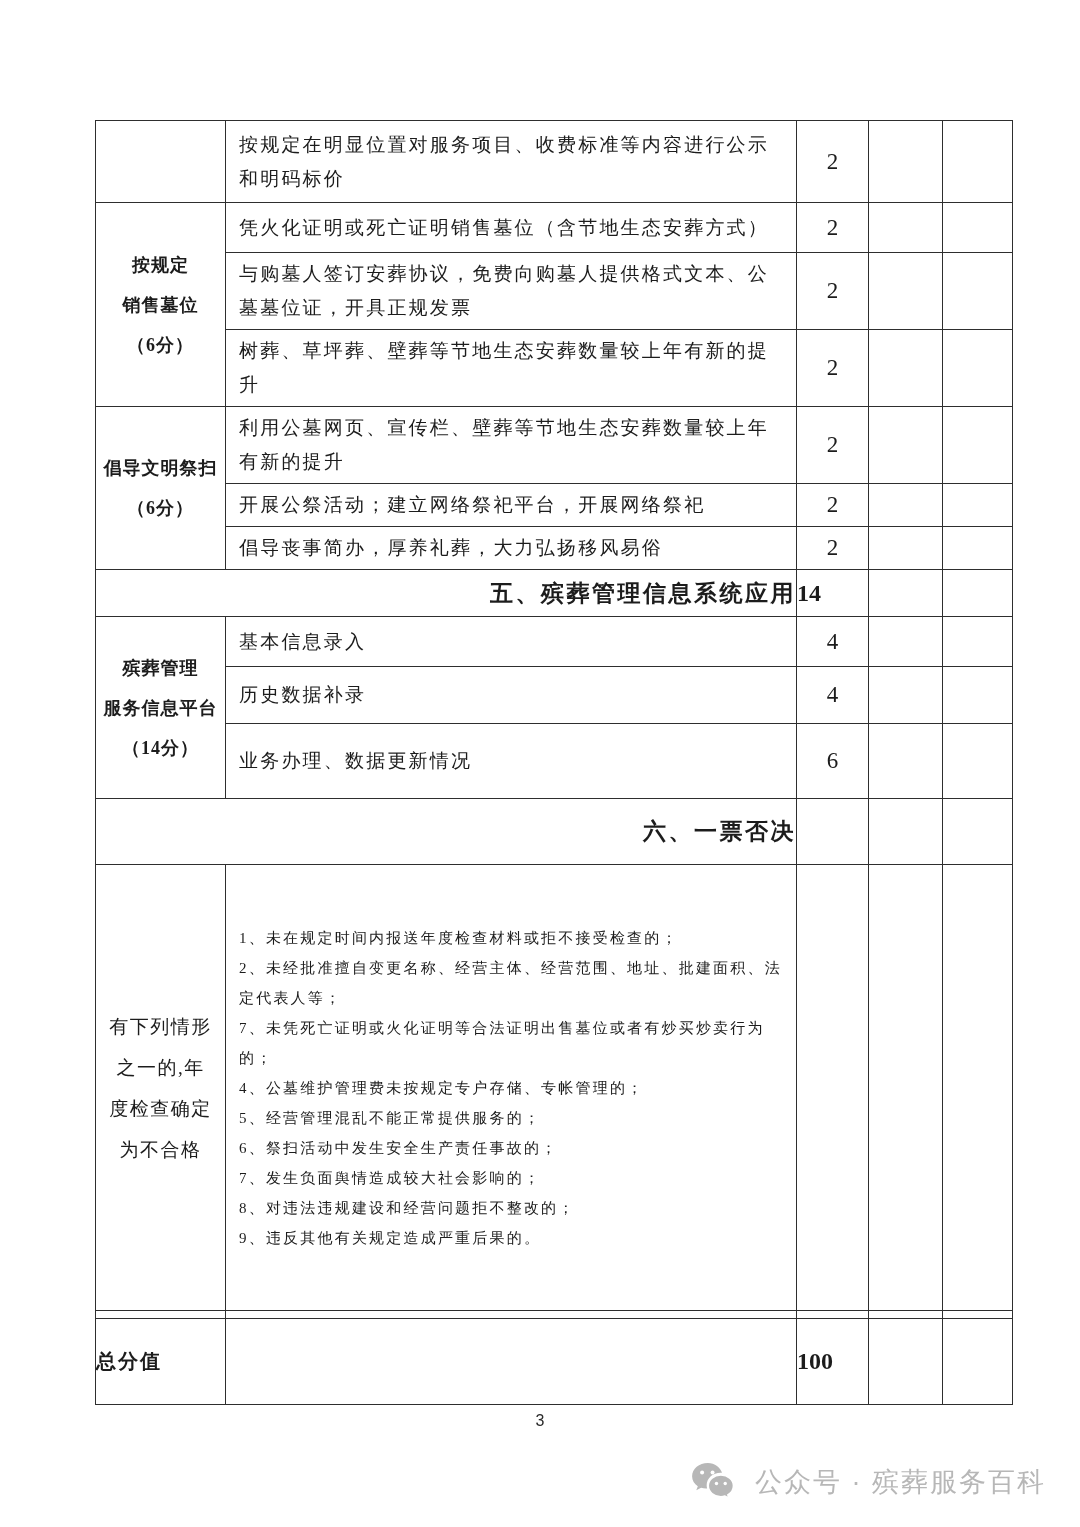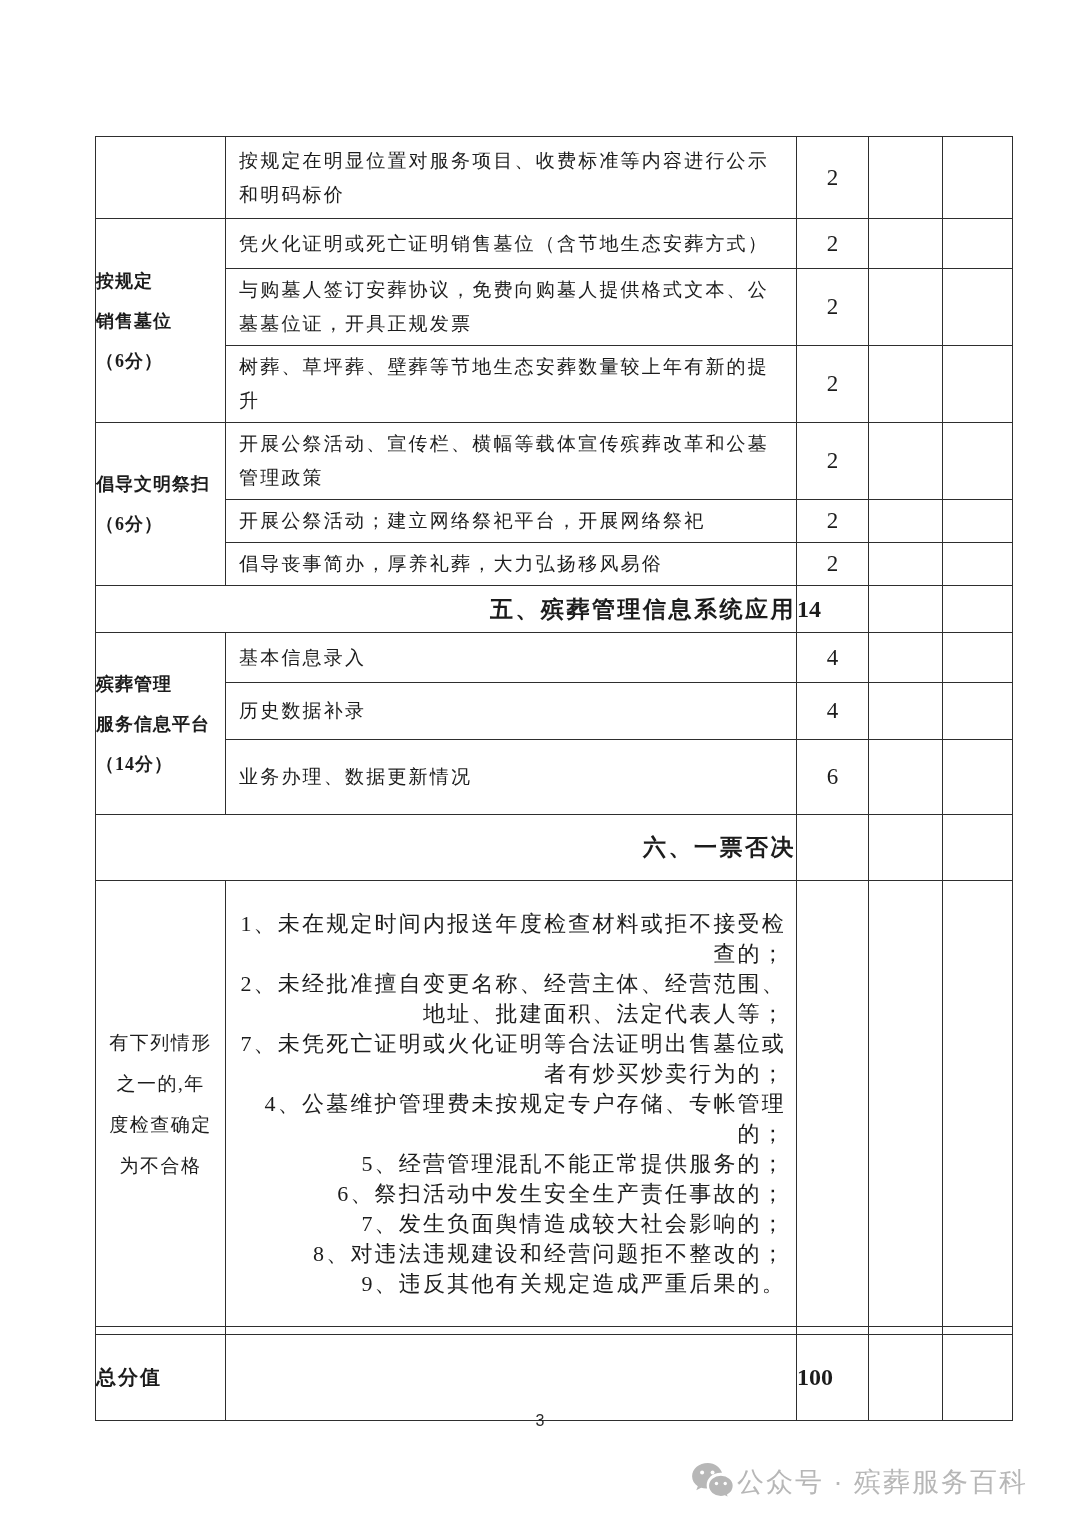--- a/index.html
+++ b/index.html
@@ -20,7 +20,7 @@
   table.score-table {
     position: absolute;
     left: 95px;
-    top: 136px;
+    top: 120px;
     width: 917px;
     border-collapse: collapse;
     table-layout: fixed;

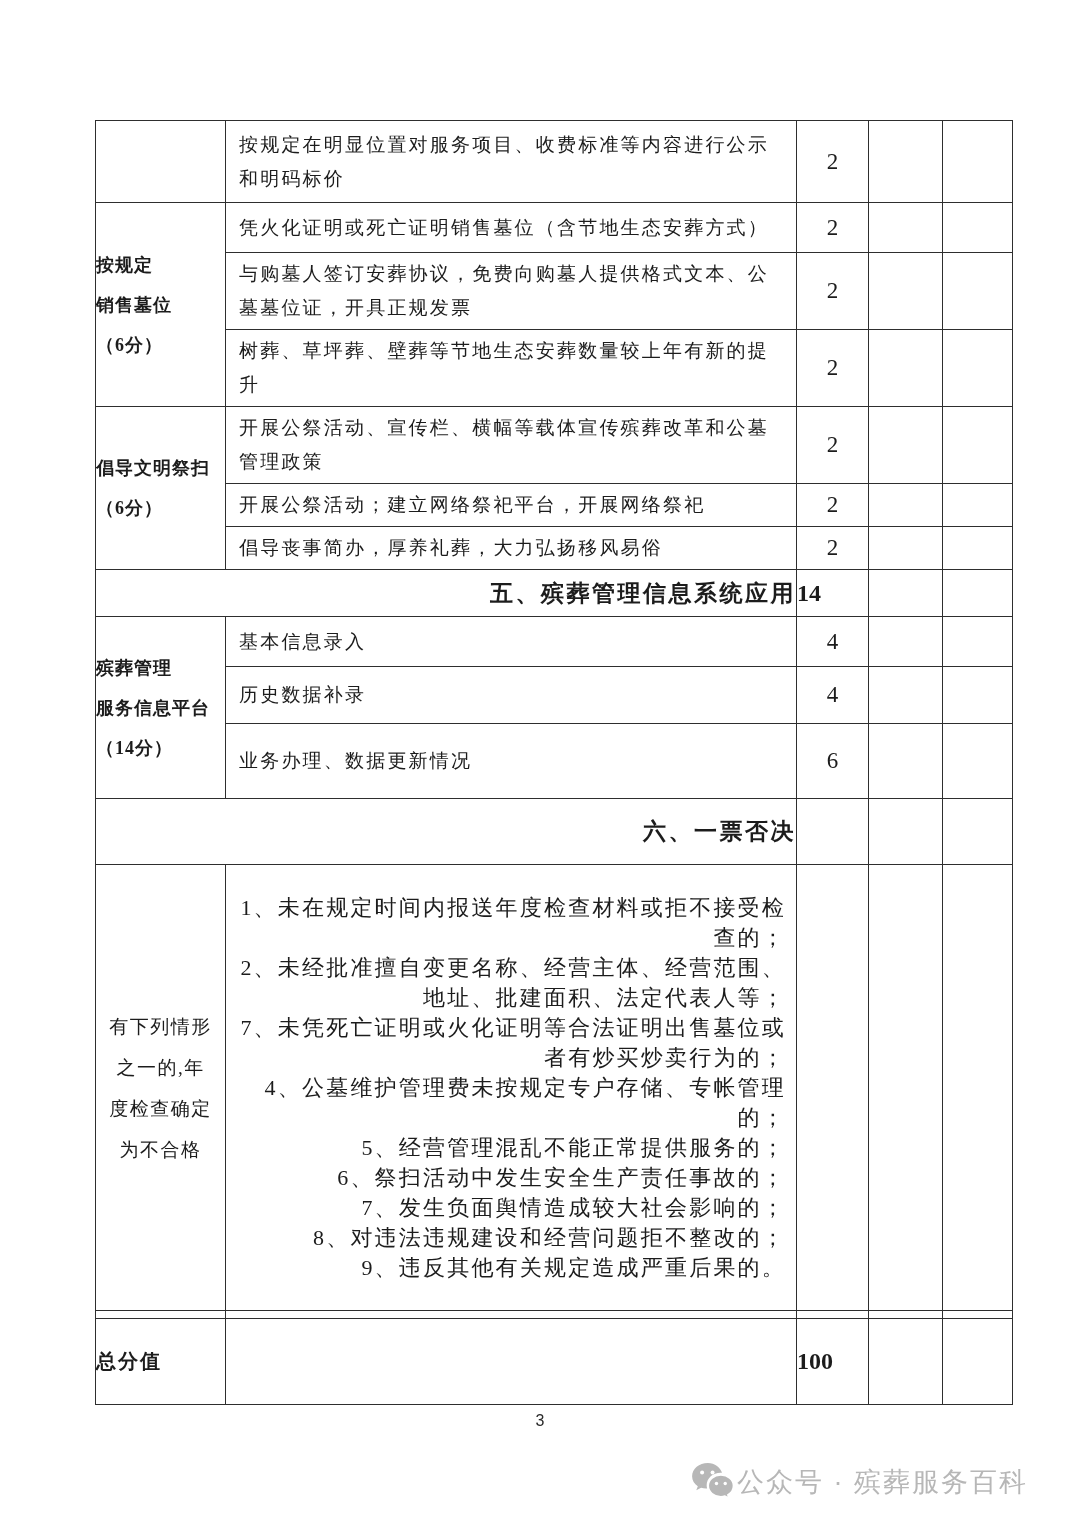--- a/index.html
+++ b/index.html
@@ -48,6 +48,7 @@
     text-align: left;
   }
   td.cat {
+    text-align: center;
     font-weight: bold;
     font-size: 18px;
     letter-spacing: 1px;

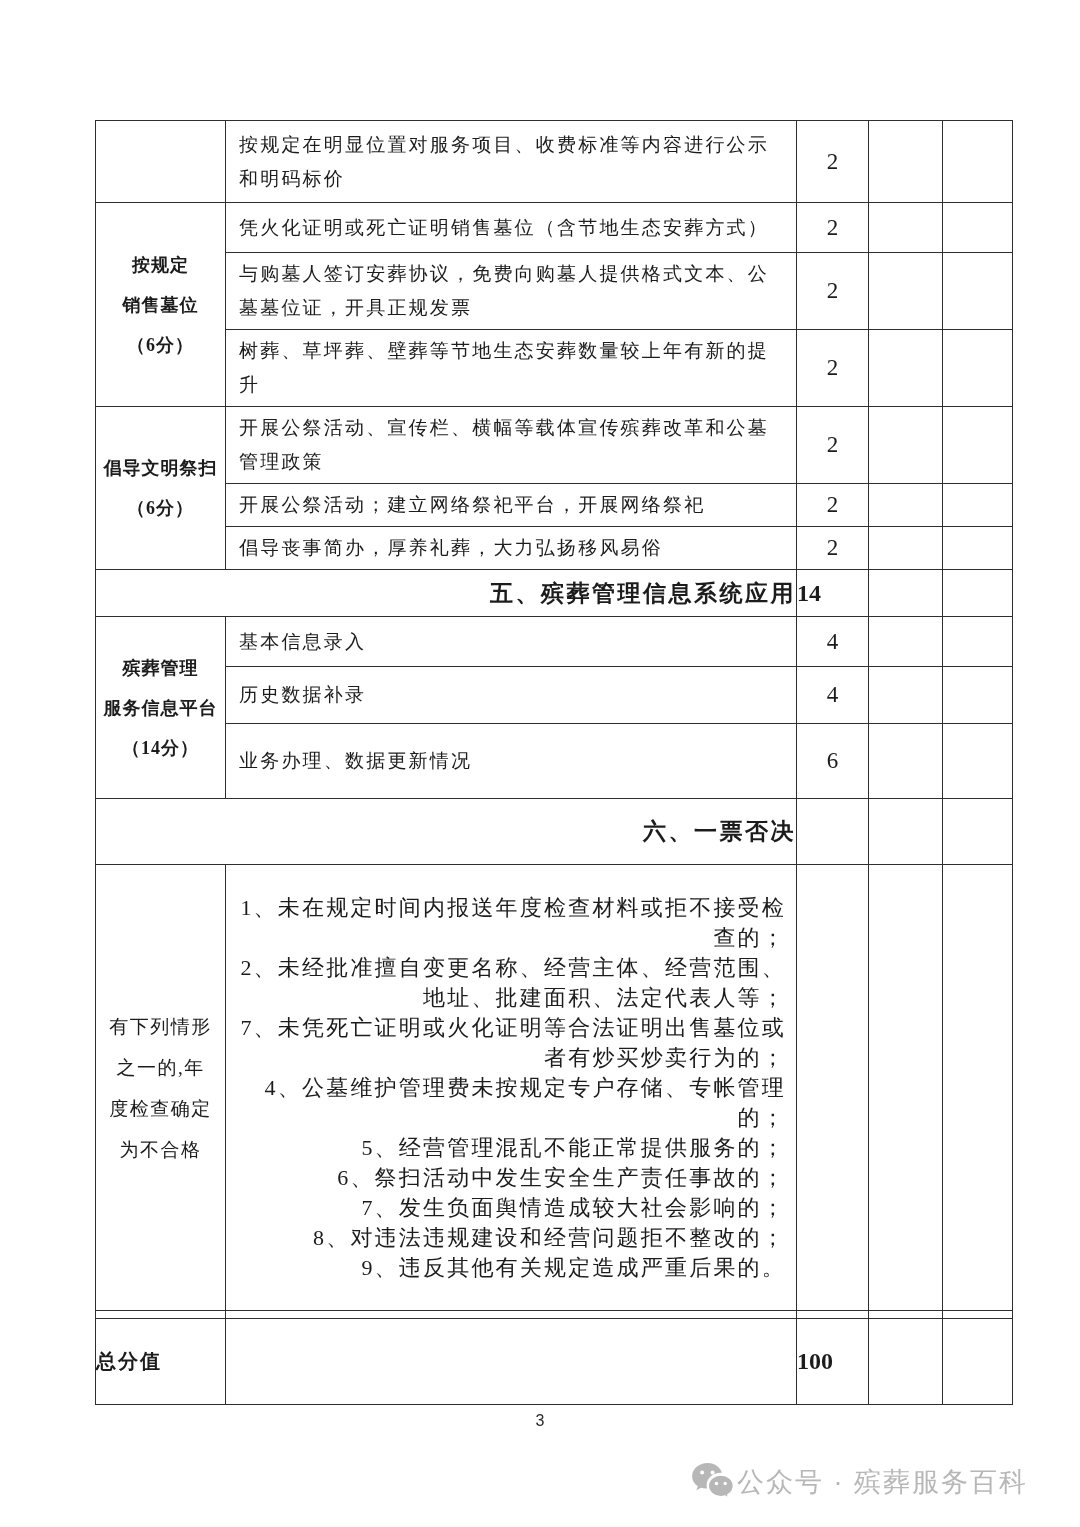--- a/index.html
+++ b/index.html
@@ -177,7 +177,7 @@
         <div>倡导文明祭扫</div>
         <div>（6分）</div>
       </td>
-      <td class="item">开展公祭活动、宣传栏、横幅等载体宣传殡葬改革和公墓管理政策</td>
+      <td class="item">利用公墓网页、宣传栏、壁葬等节地生态安葬数量较上年有新的提升</td>
       <td class="score">2</td>
       <td></td>
       <td></td>

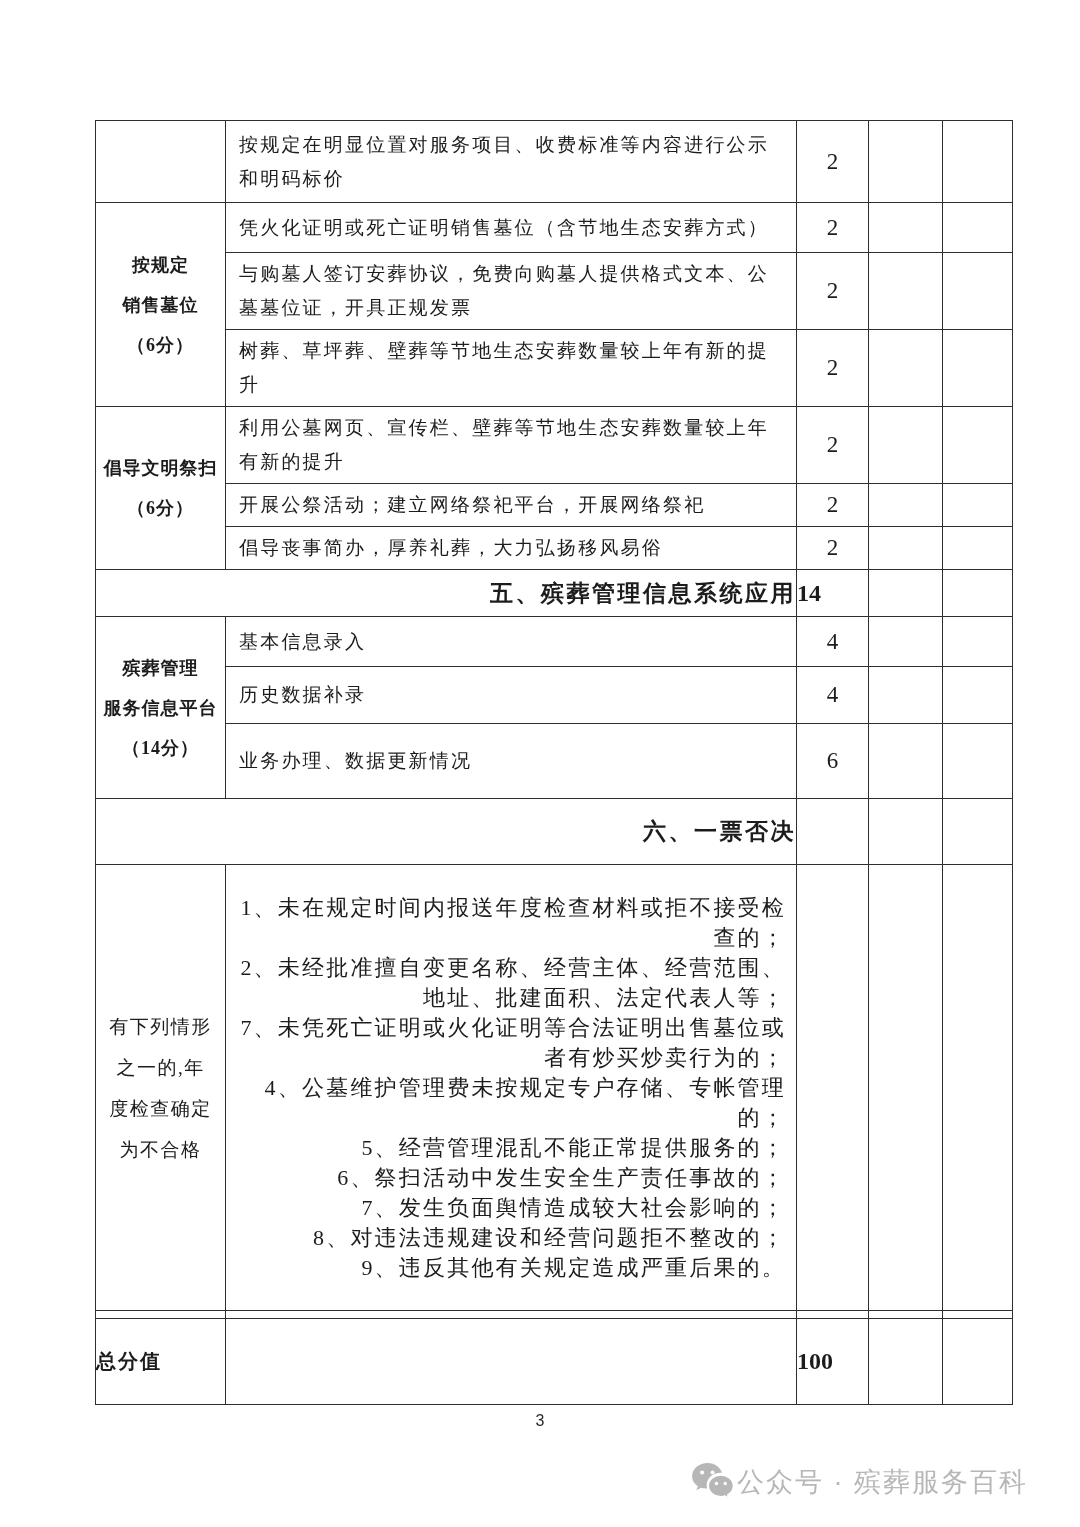--- a/index.html
+++ b/index.html
@@ -90,11 +90,11 @@
     padding: 6px 10px 6px 13px;
   }
   .veto-list .rule {
-    font-size: 22px;
+    font-size: 15px;
     letter-spacing: 2.2px;
     line-height: 30px;
     word-break: break-all;
-    text-align: right;
+    text-align: left;
   }
 
   .page-number {

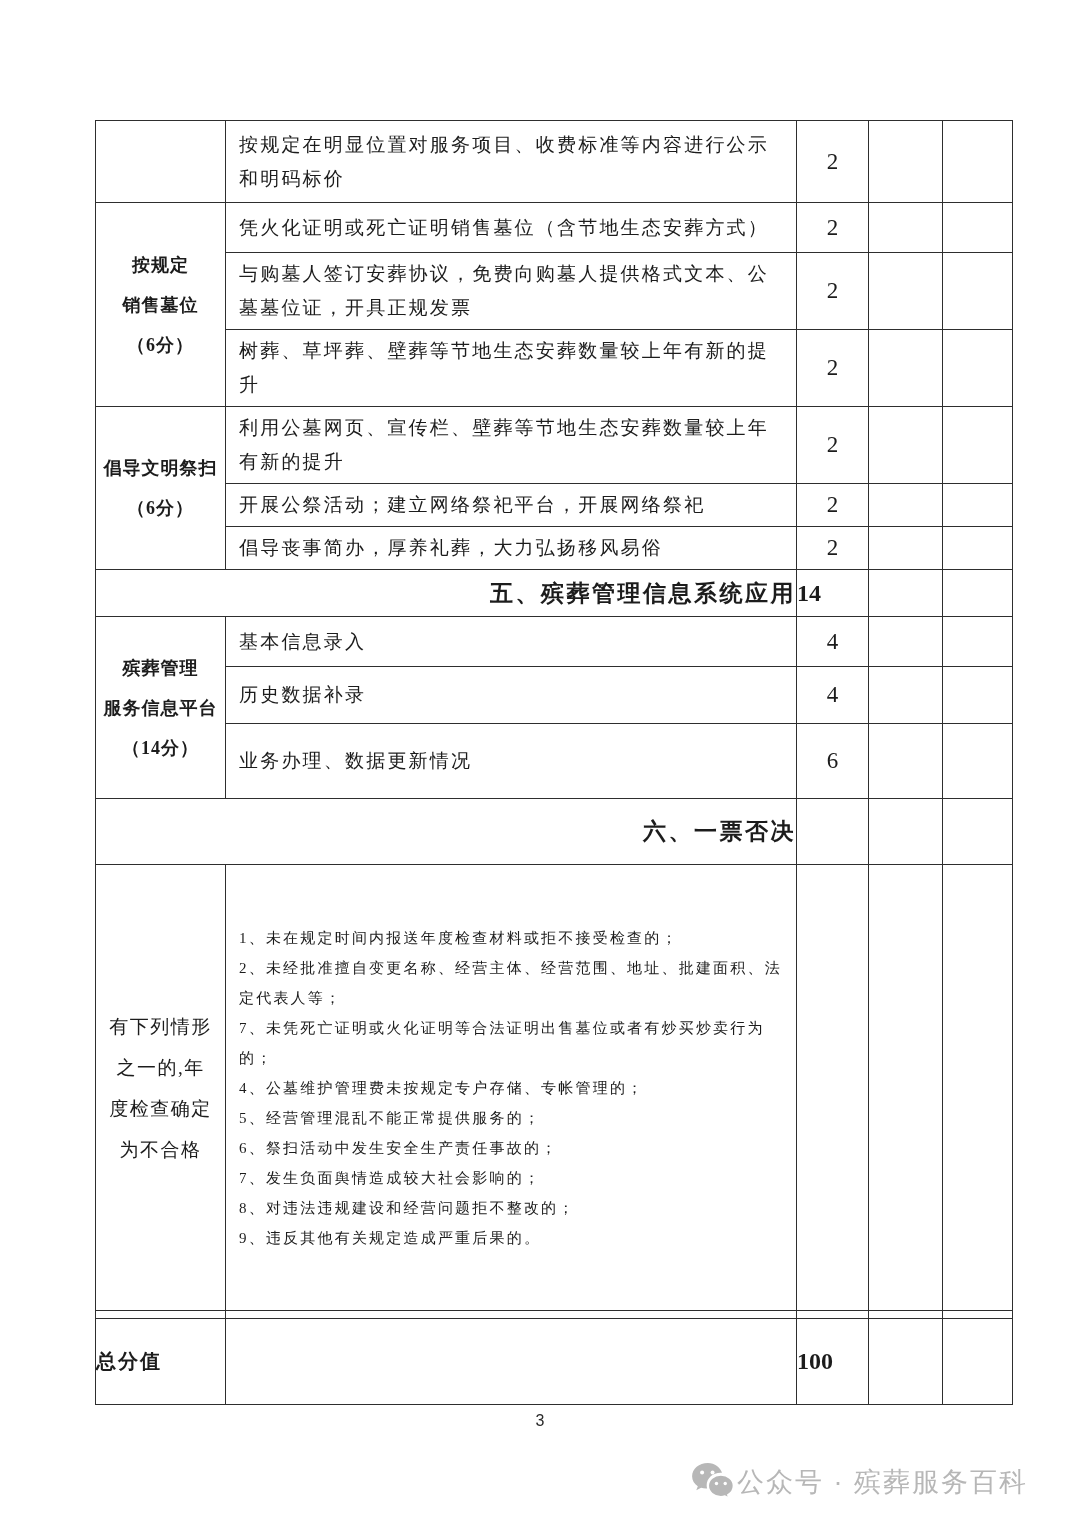--- a/index.html
+++ b/index.html
@@ -114,7 +114,7 @@
     top: 1462px;
     display: flex;
     align-items: center;
-    gap: 0;
+    gap: 18px;
     color: #b7b7b7;
   }
   .watermark .wm-text {

